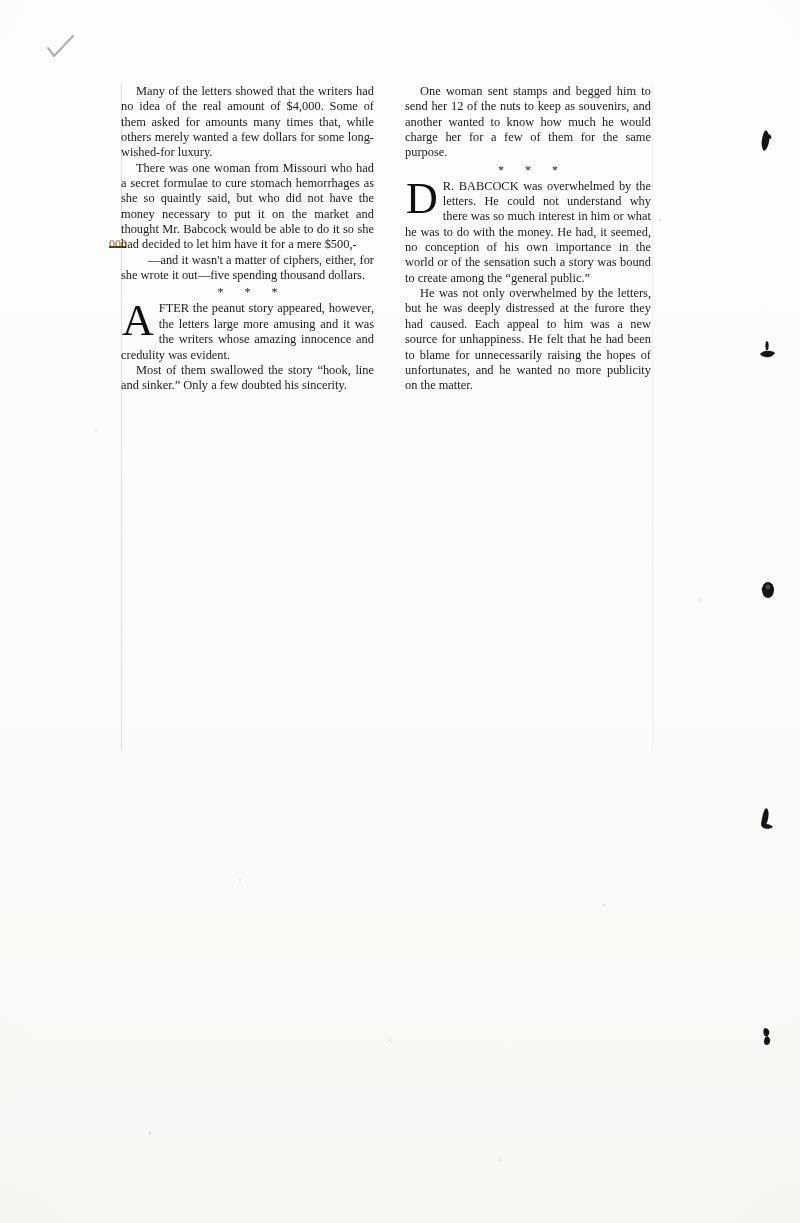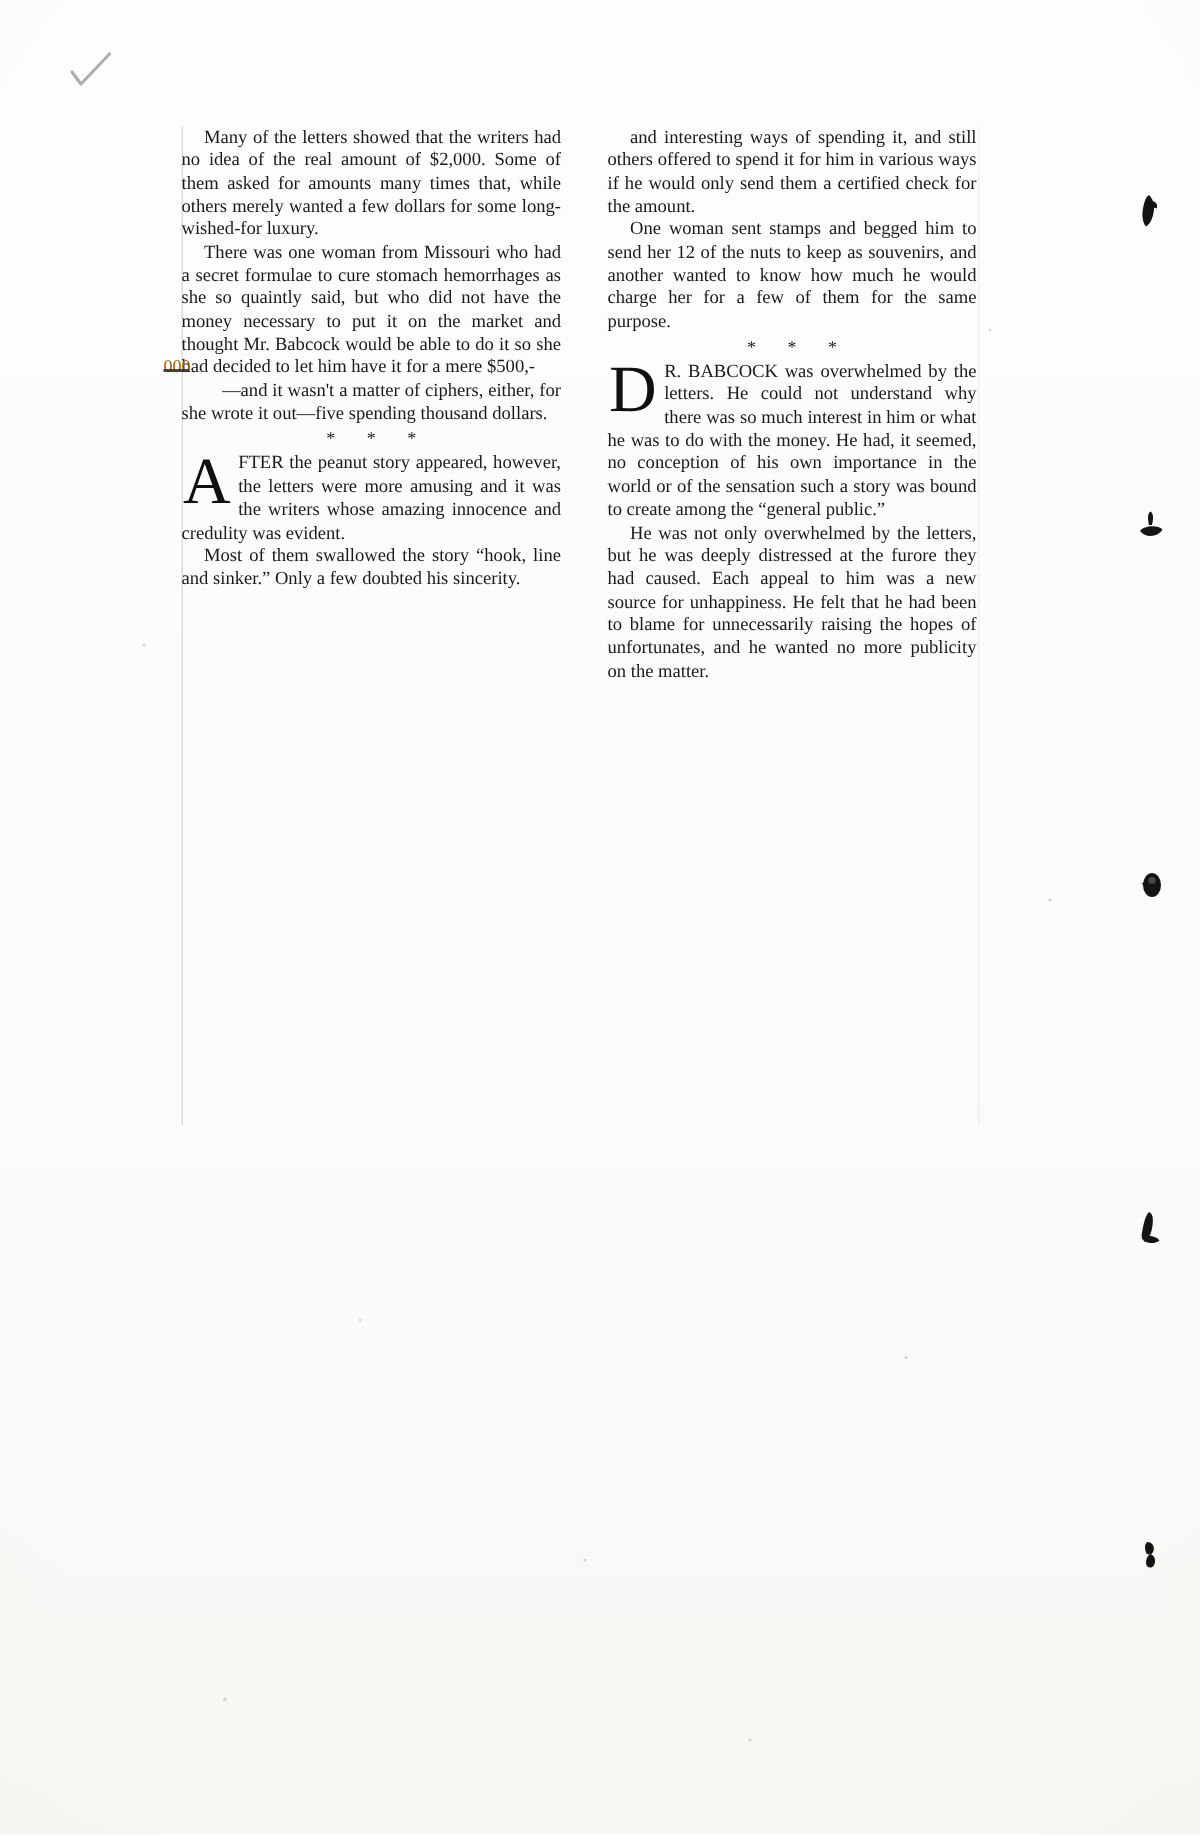--- a/index.html
+++ b/index.html
@@ -197,7 +197,7 @@
 
     <div class="column" id="col-left">
 
-      <p class="para">Many of the letters showed that the writers had no idea of the real amount of $2,000. Some of them asked for amounts many times that, while others merely wanted a few dollars for some long-wished-for luxury.</p>
+      <p class="para">Many of the letters showed that the writers had no idea of the real amount of $4,000. Some of them asked for amounts many times that, while others merely wanted a few dollars for some long-wished-for luxury.</p>
 
       <p class="para">There was one woman from Missouri who had a secret formulae to cure stomach hemorrhages as she so quaintly said, but who did not have the money necessary to put it on the market and thought Mr. Babcock would be able to do it so she had decided to let him have it for a mere $500,-</p>
 

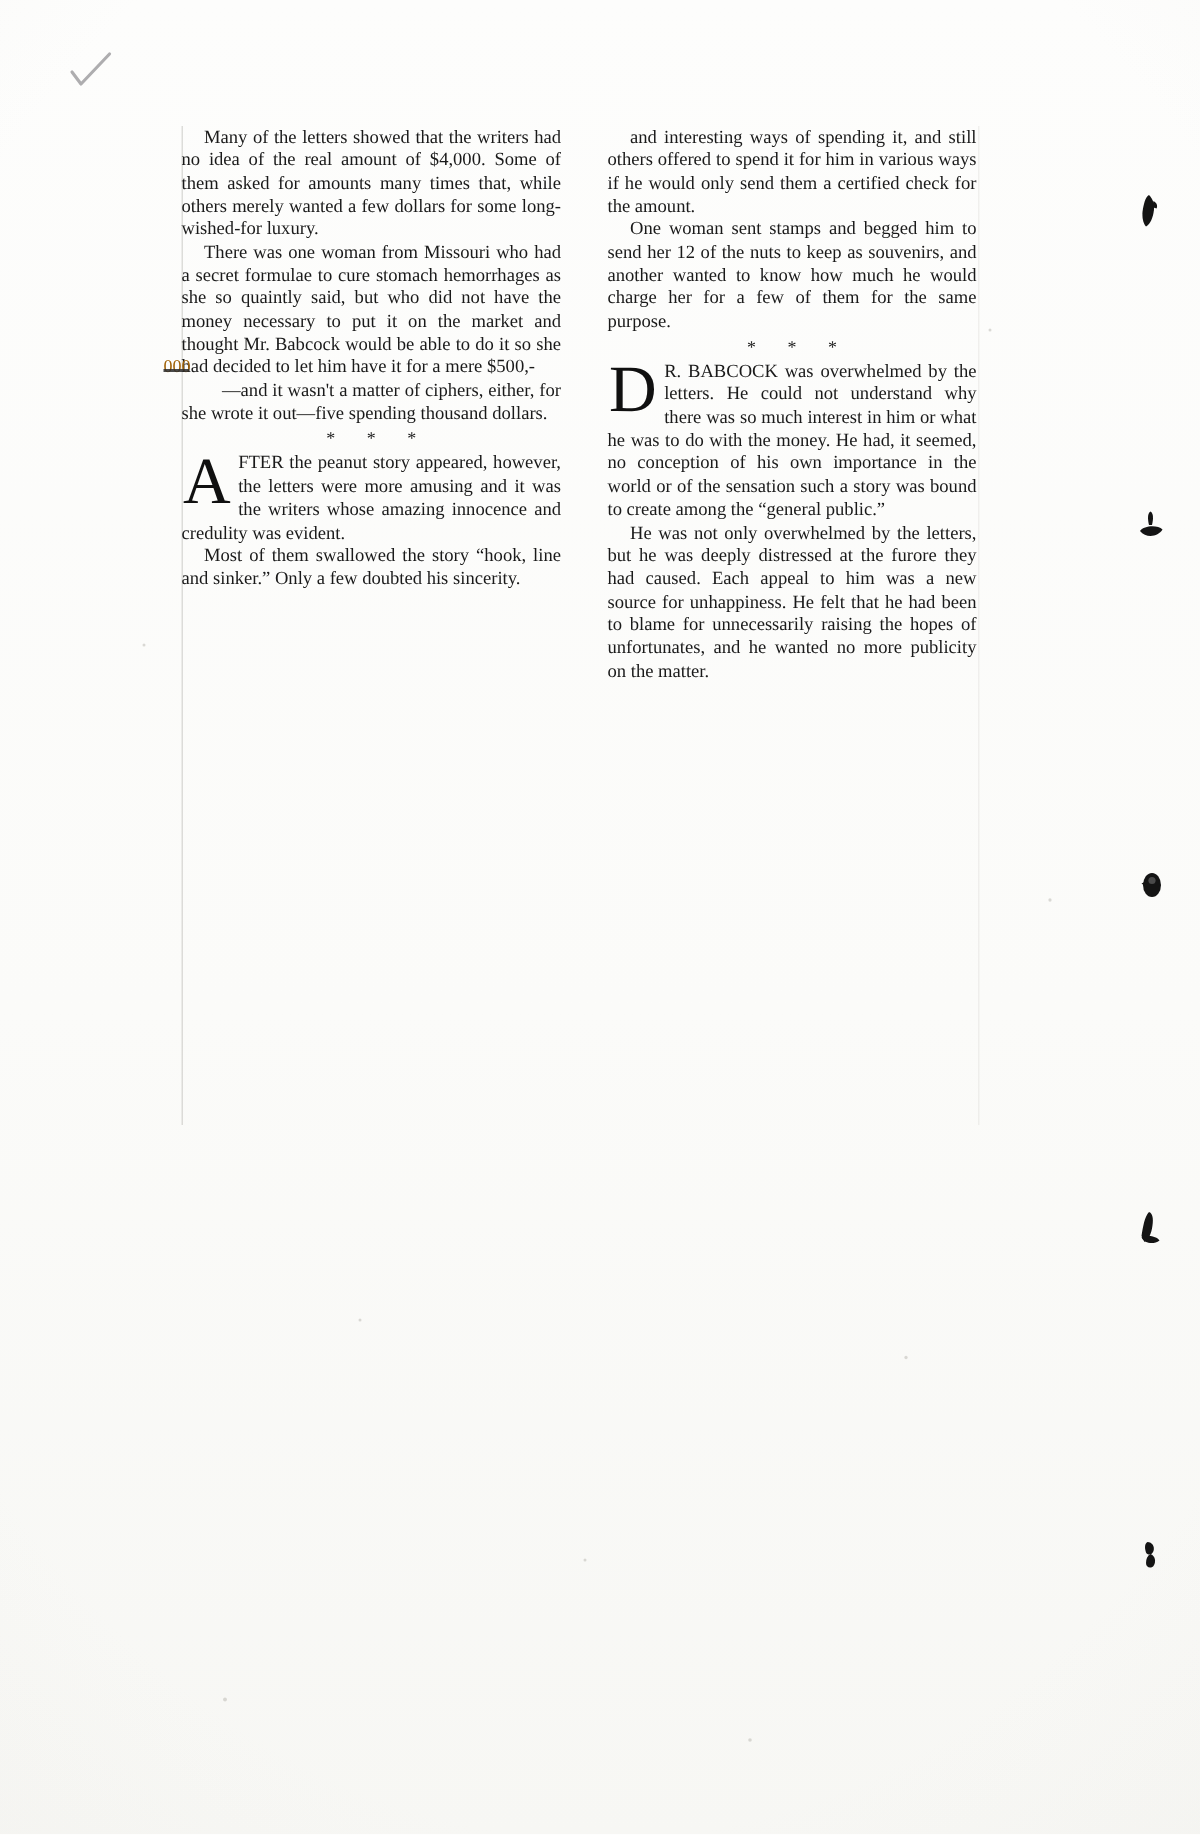--- a/index.html
+++ b/index.html
@@ -222,7 +222,6 @@
 
     <div class="column" id="col-right">
 
-      <p class="para">and interesting ways of spending it, and still others offered to spend it for him in various ways if he would only send them a certified check for the amount.</p>
 
       <p class="para">One woman sent stamps and begged him to send her 12 of the nuts to keep as souvenirs, and another wanted to know how much he would charge her for a few of them for the same purpose.</p>
 

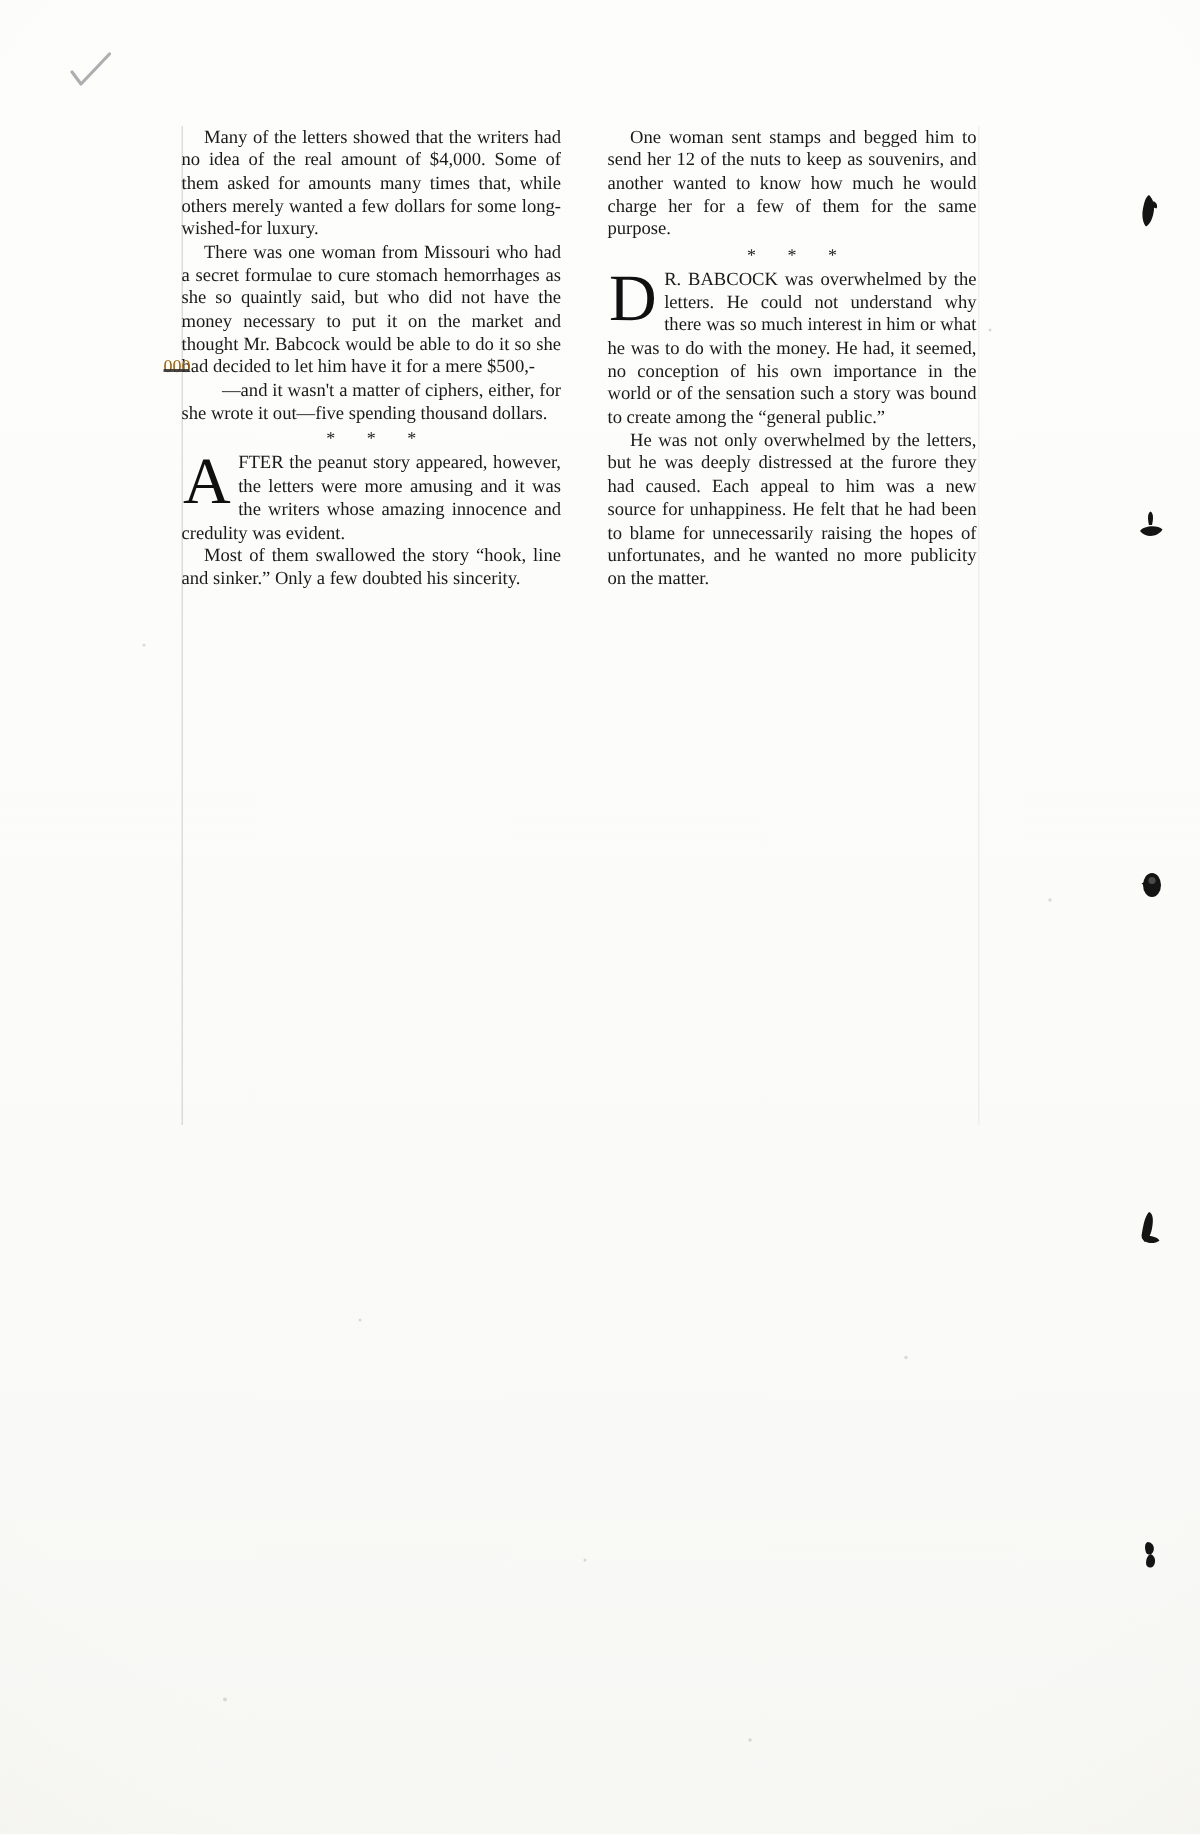--- a/index.html
+++ b/index.html
@@ -213,7 +213,7 @@
       <div class="ast-sep">***</div>
 
       <p class="dropcap-para">
-        <span class="dropcap">A</span><span class="runin">FTER the peanut story appeared, however, the letters were more amusing and it was the writers whose amazing innocence and credulity was evident.</span>
+        <span class="dropcap">A</span><span class="runin">FTER the peanut story appeared, however, the letters large more amusing and it was the writers whose amazing innocence and credulity was evident.</span>
       </p>
 
       <p class="para">Most of them swallowed the story “hook, line and sinker.” Only a few doubted his sincerity.</p>

